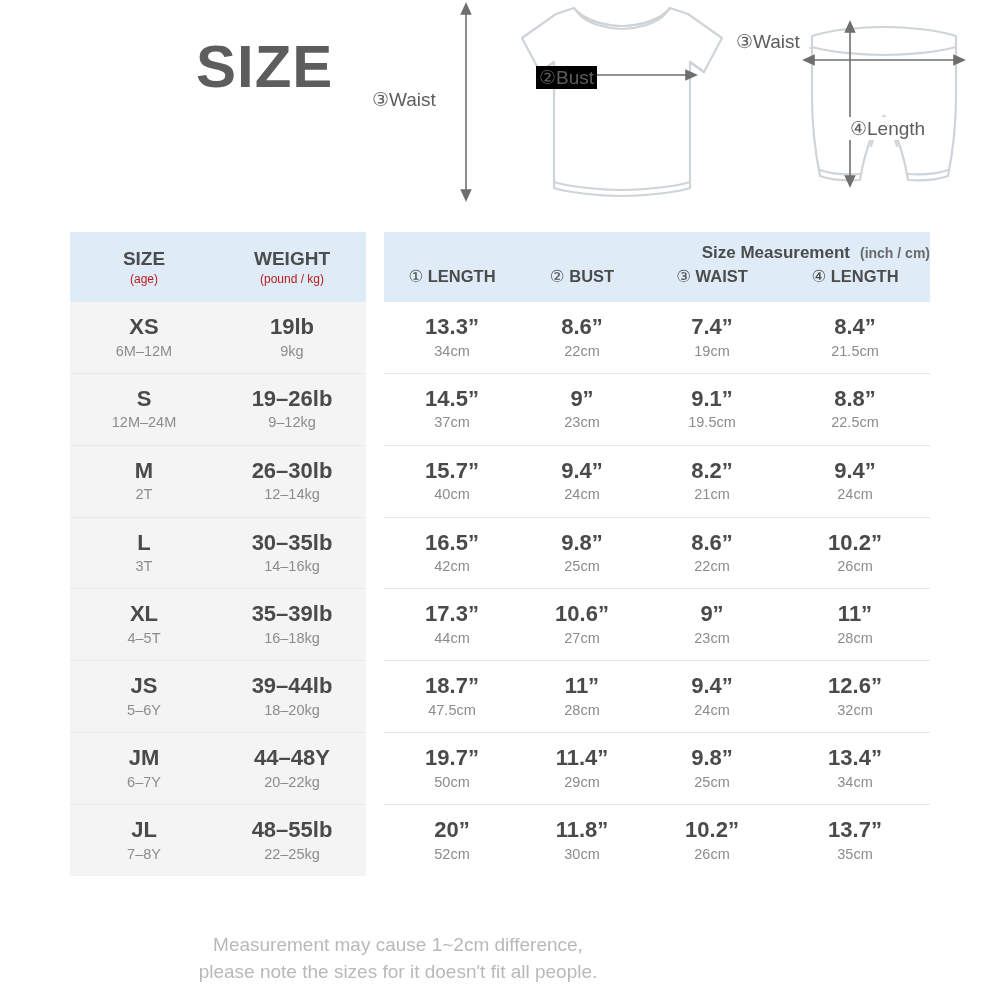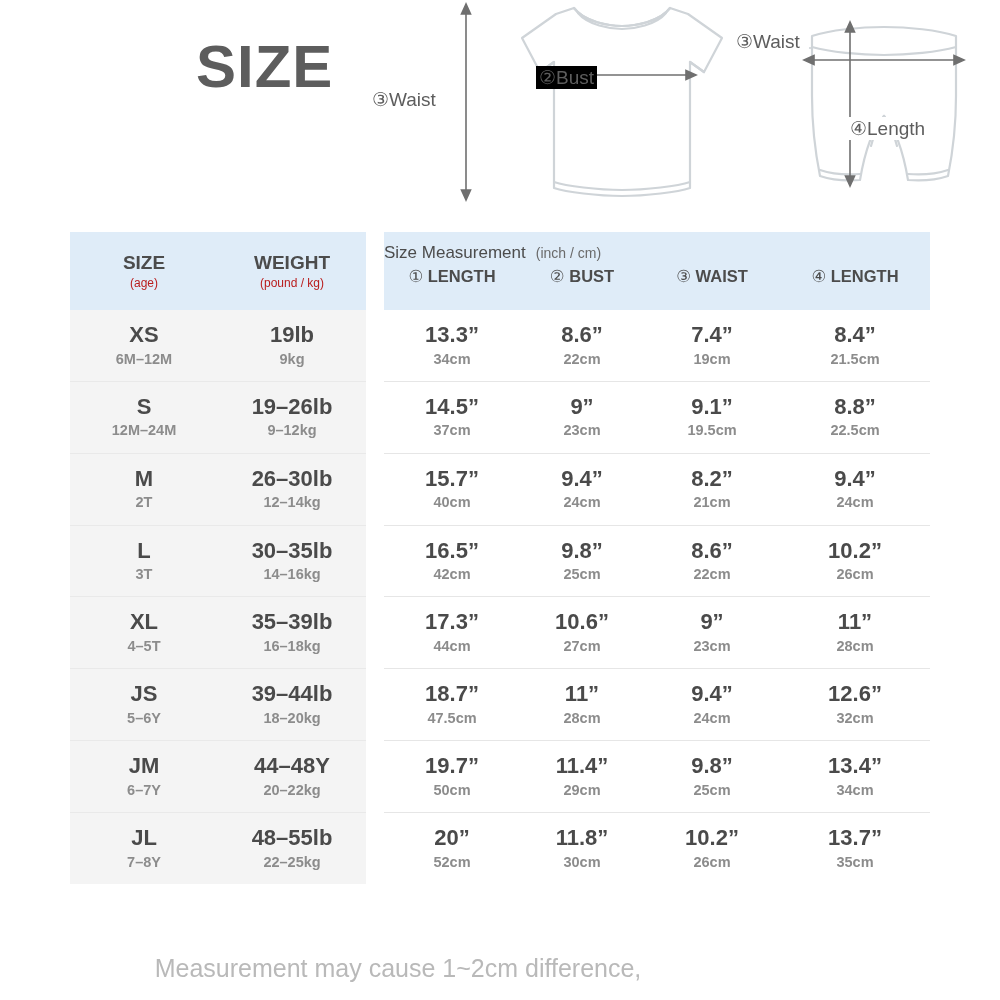--- a/index.html
+++ b/index.html
@@ -78,9 +78,9 @@
   }
 
   .meas-title {
-    text-align: left;
+    text-align: right;
     font-size: 17px;
-    font-weight: normal;
+    font-weight: bold;
     color: #4c4c4c;
     padding-top: 11px;
     padding-bottom: 4px;

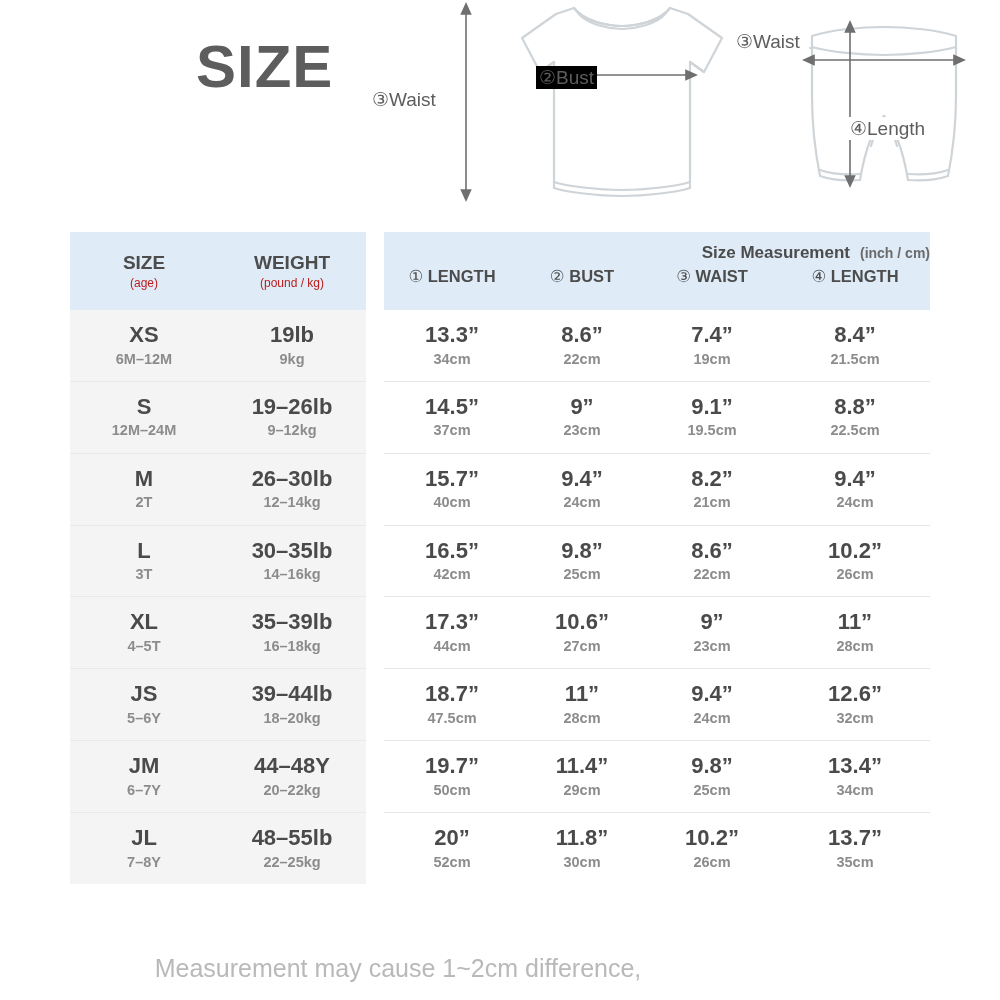--- a/index.html
+++ b/index.html
@@ -91,7 +91,7 @@
     font-size: 16.5px;
     font-weight: bold;
     color: #4c4c4c;
-    padding-bottom: 24px;
+    padding-bottom: 16px;
   }
   .circ { font-weight: normal; }
 

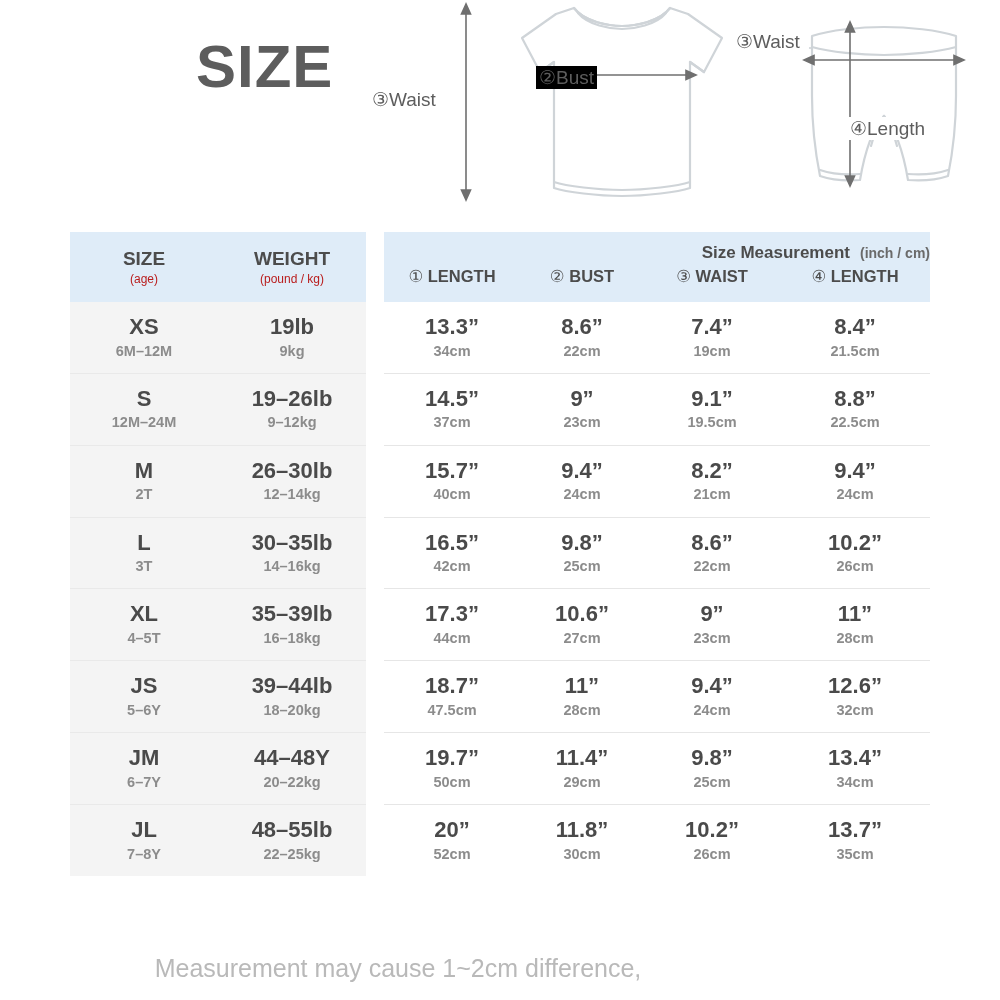--- a/index.html
+++ b/index.html
@@ -106,7 +106,7 @@
   .row-cell .sub {
     display: block;
     font-size: 14.5px;
-    font-weight: bold;
+    font-weight: normal;
     color: #8c8c8c;
     margin-top: 3px;
   }

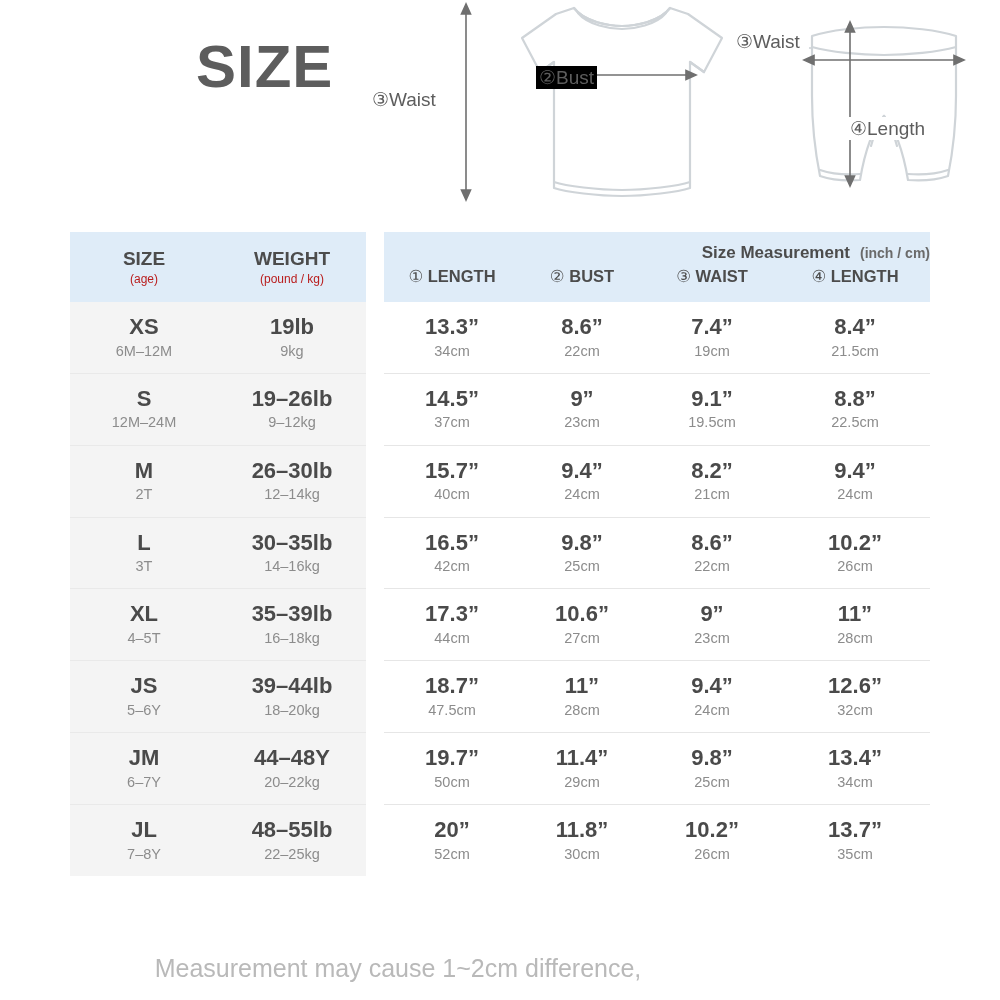--- a/index.html
+++ b/index.html
@@ -122,7 +122,7 @@
     position: absolute;
     left: 0; right: 0; bottom: 14px;
     text-align: center;
-    font-size: 25px;
+    font-size: 19px;
     color: #b9b9b9;
     line-height: 1.45;
   }

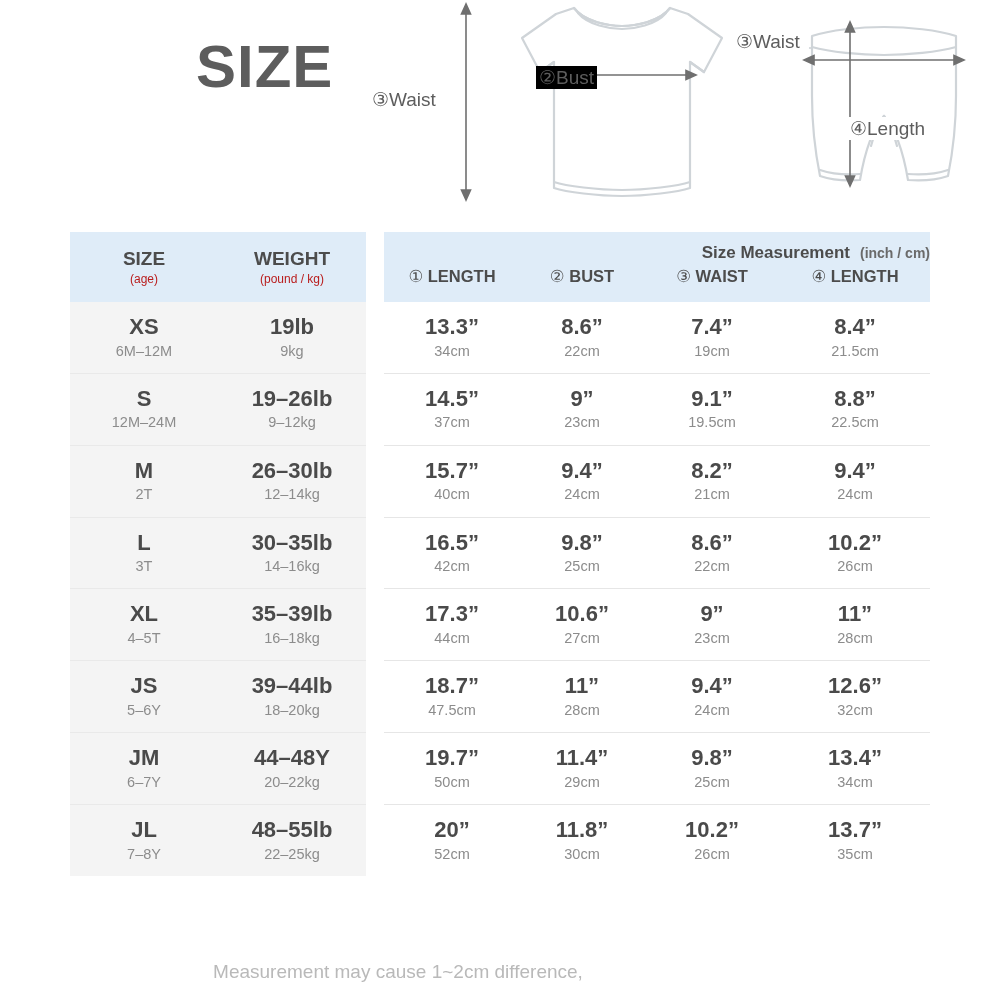--- a/index.html
+++ b/index.html
@@ -478,6 +478,7 @@
 
   <div class="footer">
     <div>Measurement  may cause 1~2cm difference,</div>
+    <div>please note the sizes for it doesn't fit all people.</div>
   </div>
 
 </div>

